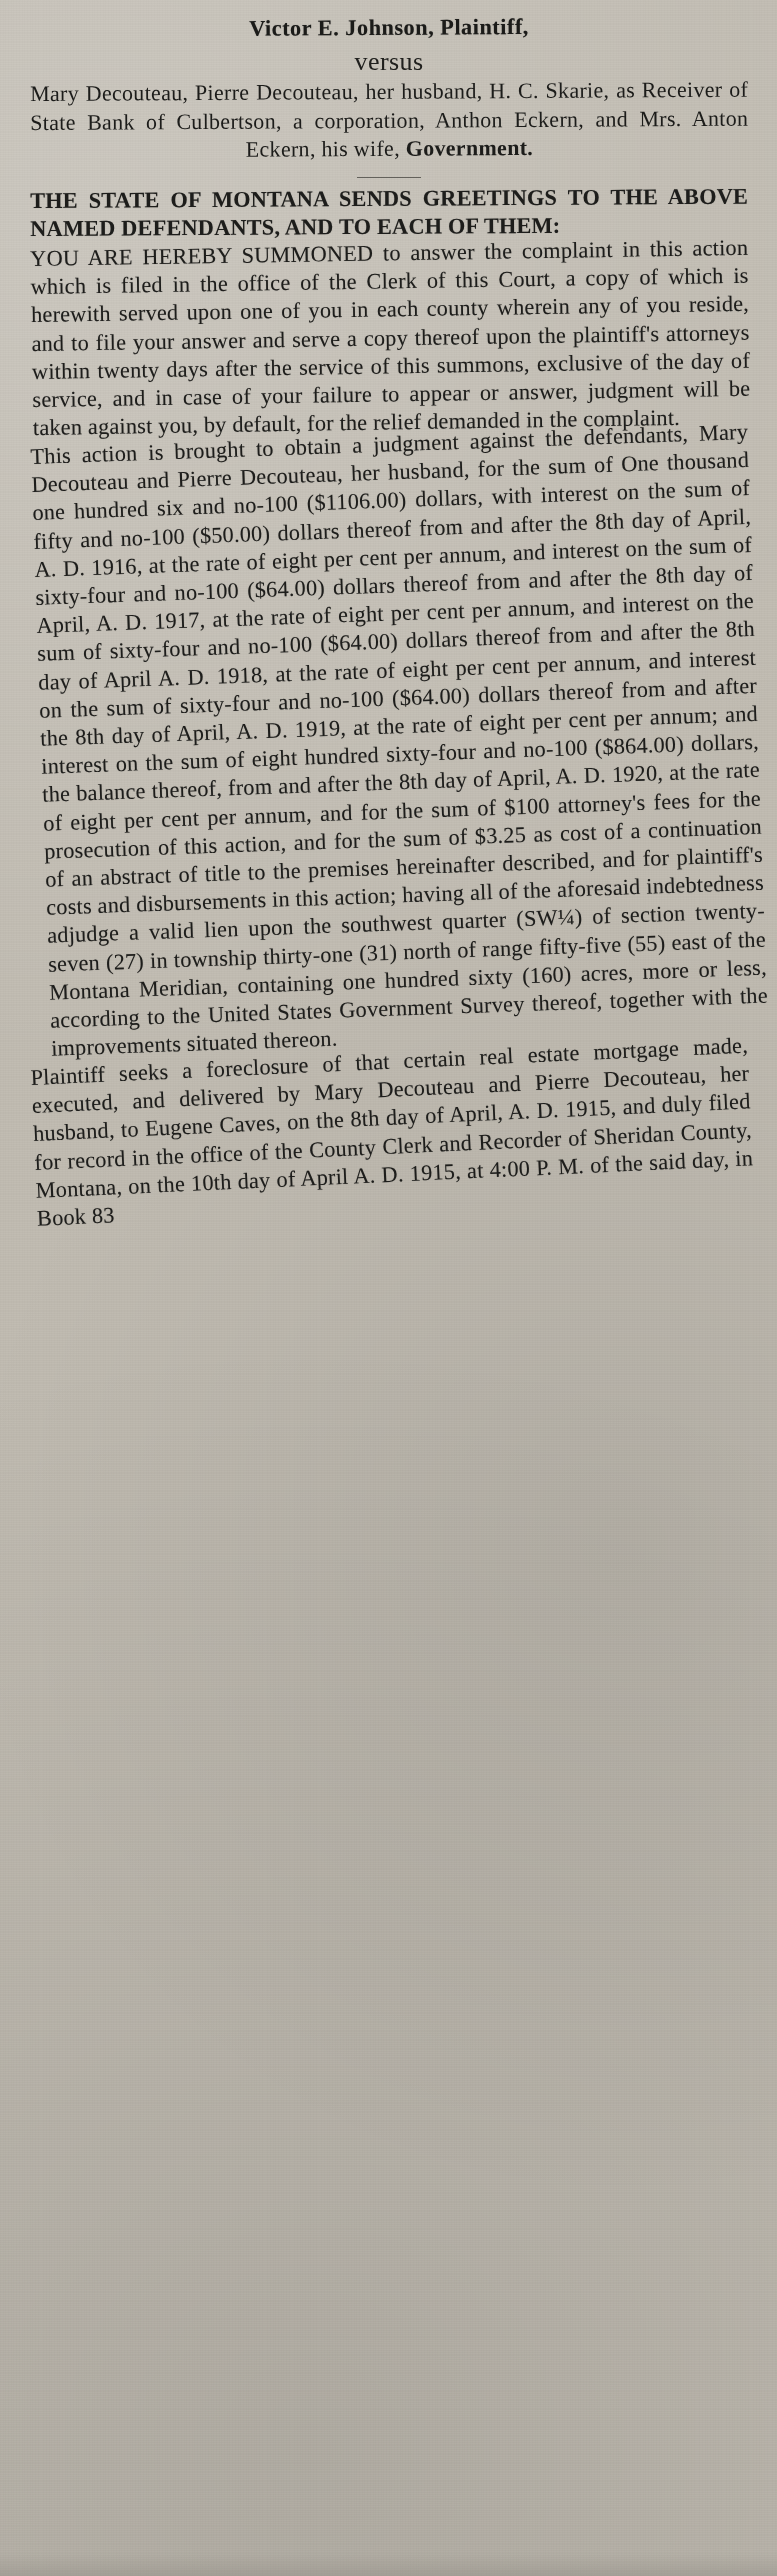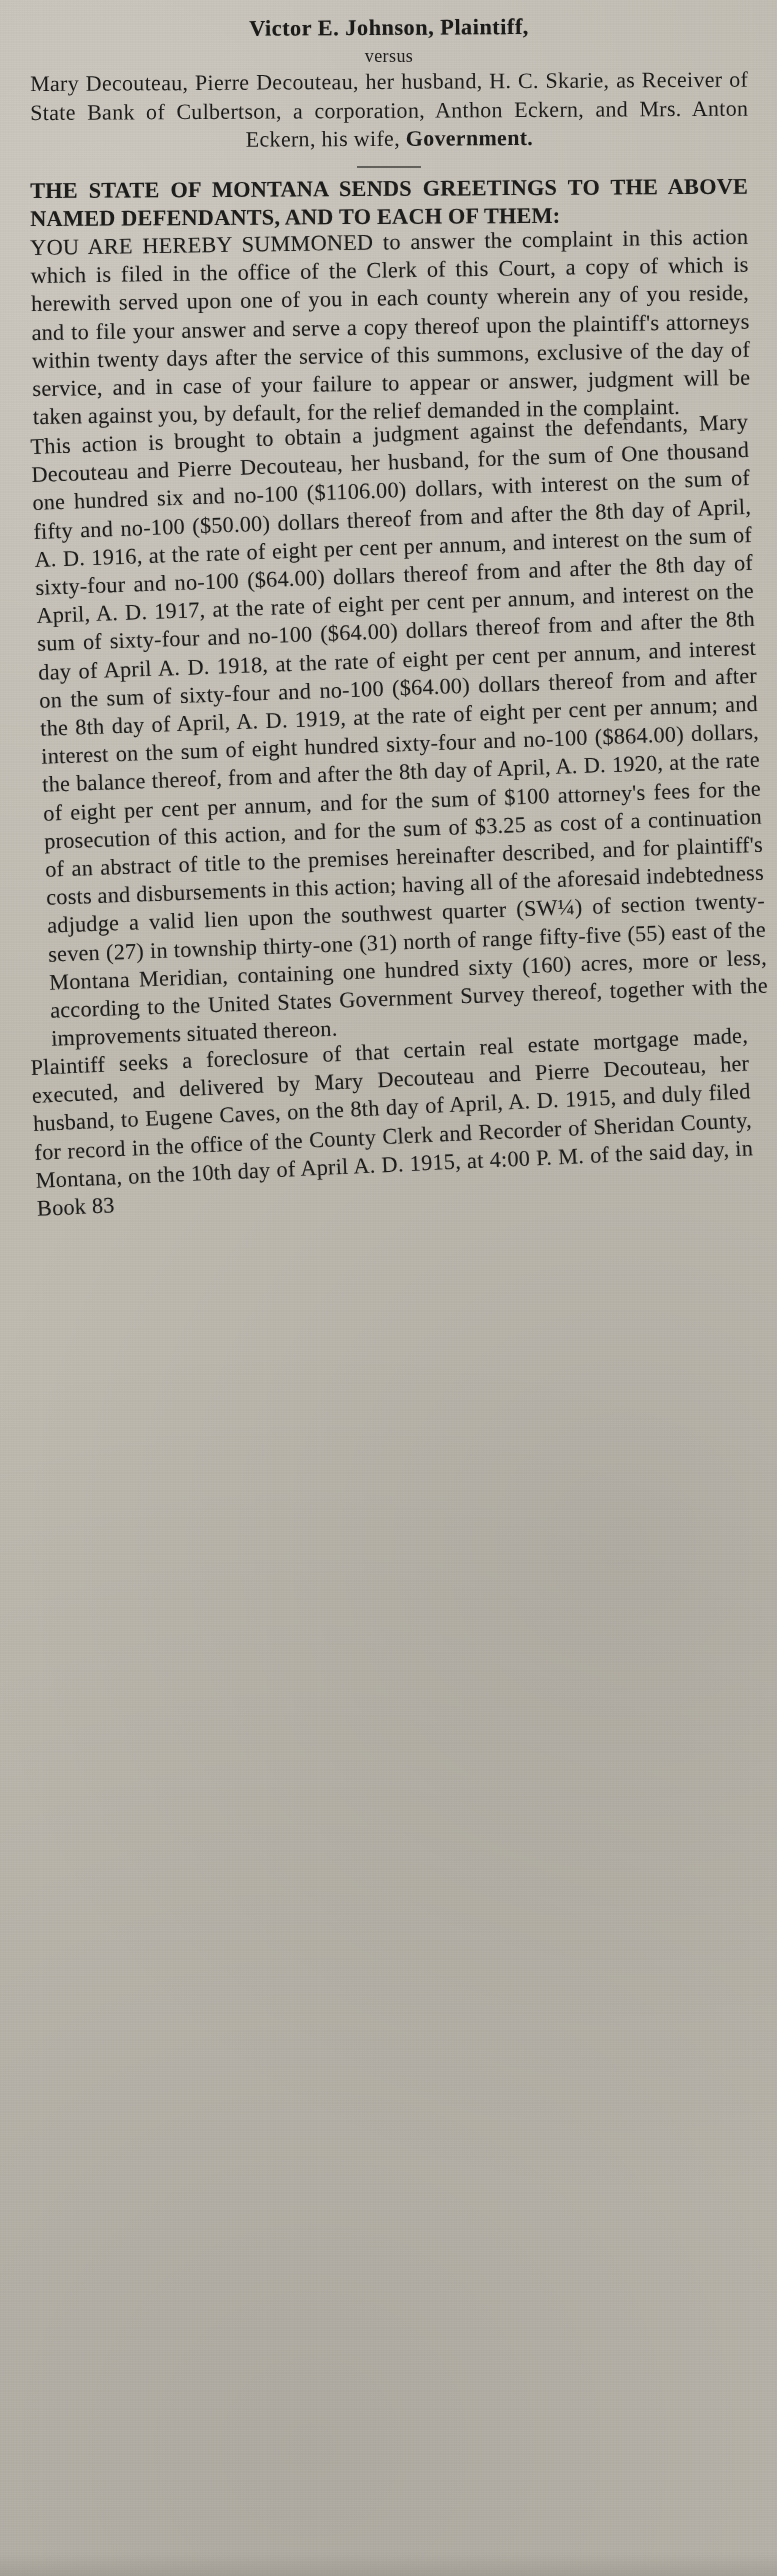--- a/index.html
+++ b/index.html
@@ -53,7 +53,7 @@
     text-shadow: 0 0 0.9px rgba(0,0,0,0.35);
   }
   .cap-versus {
-    font-size: 18px;
+    font-size: 26px;
     font-weight: 400;
     line-height: 1.3;
     letter-spacing: 0.4px;

